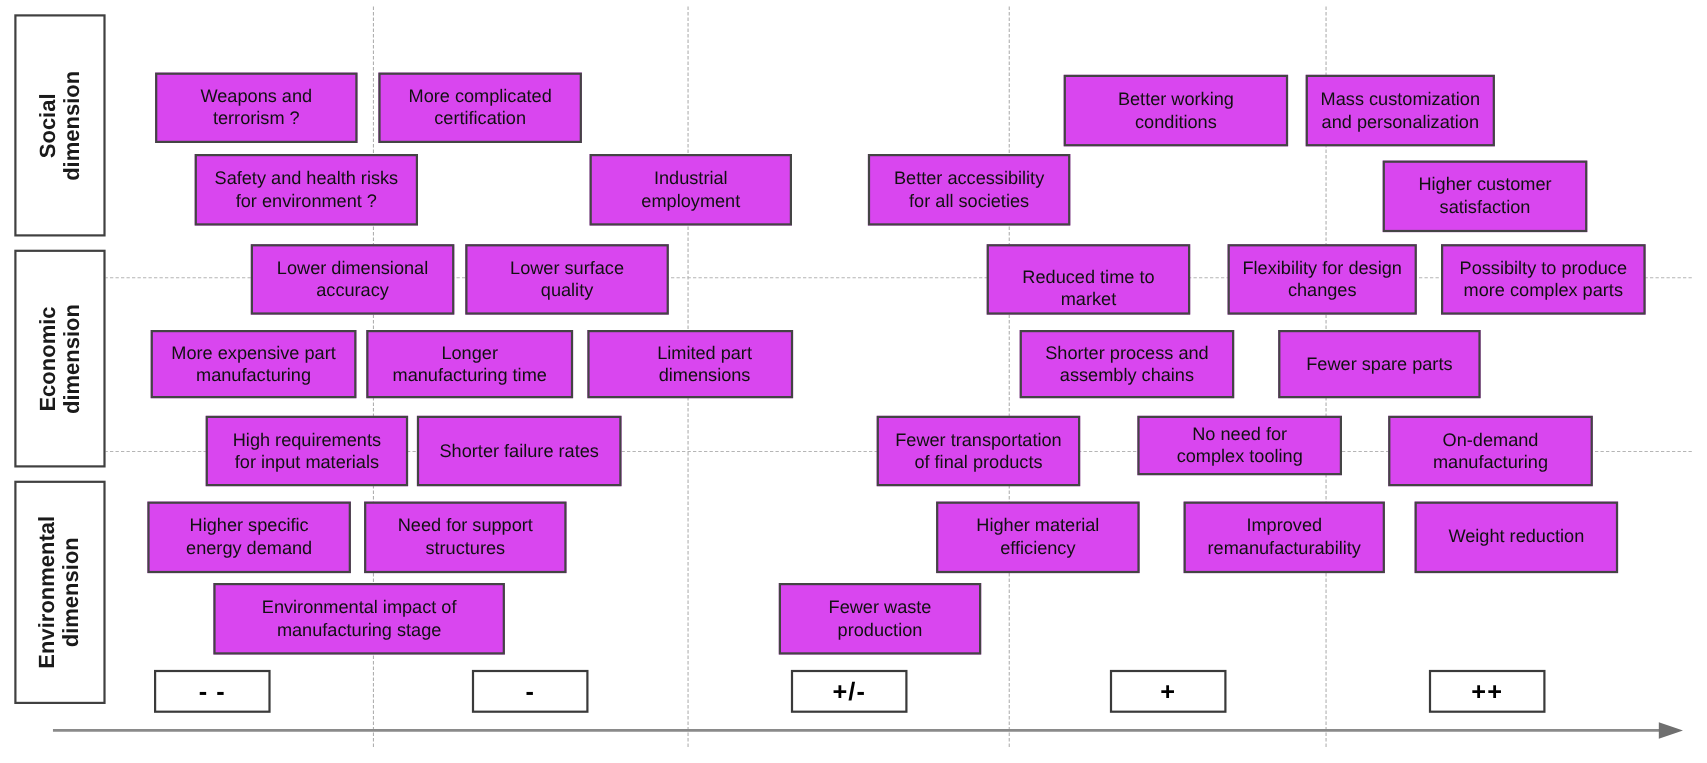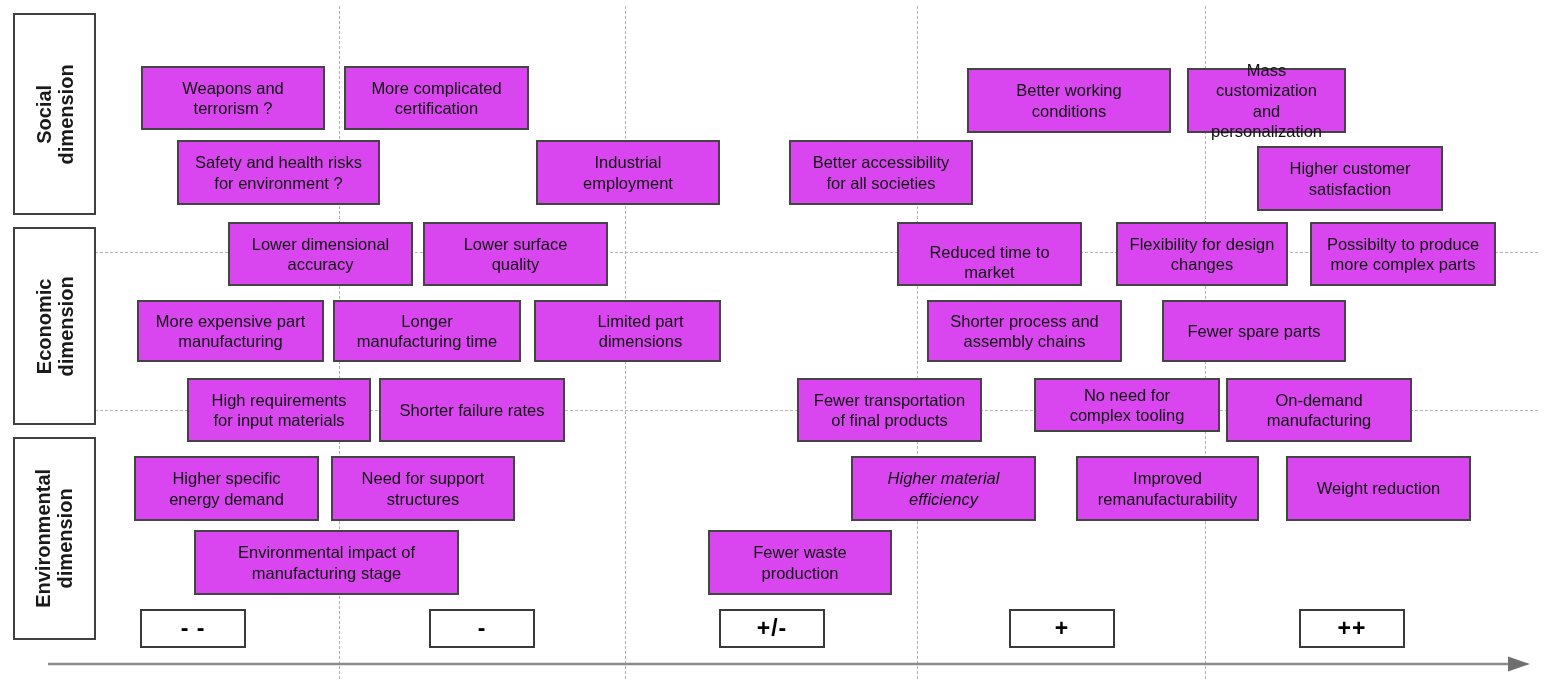--- a/index.html
+++ b/index.html
@@ -133,7 +133,7 @@
   <div class="factor" style="left:967px; top:68px; width:204px; height:65px;">
     <span><span>Better working</span><br><span>conditions</span></span>
   </div>
-  <div class="factor" style="left:1187px; top:68px; width:159px; height:65px;text-align:center;">
+  <div class="factor" style="left:1187px; top:68px; width:172px; height:65px;text-align:center;">
     <span><span>Mass customization</span><br><span>and personalization</span></span>
   </div>
   <div class="factor" style="left:1257px; top:146px; width:186px; height:65px;">

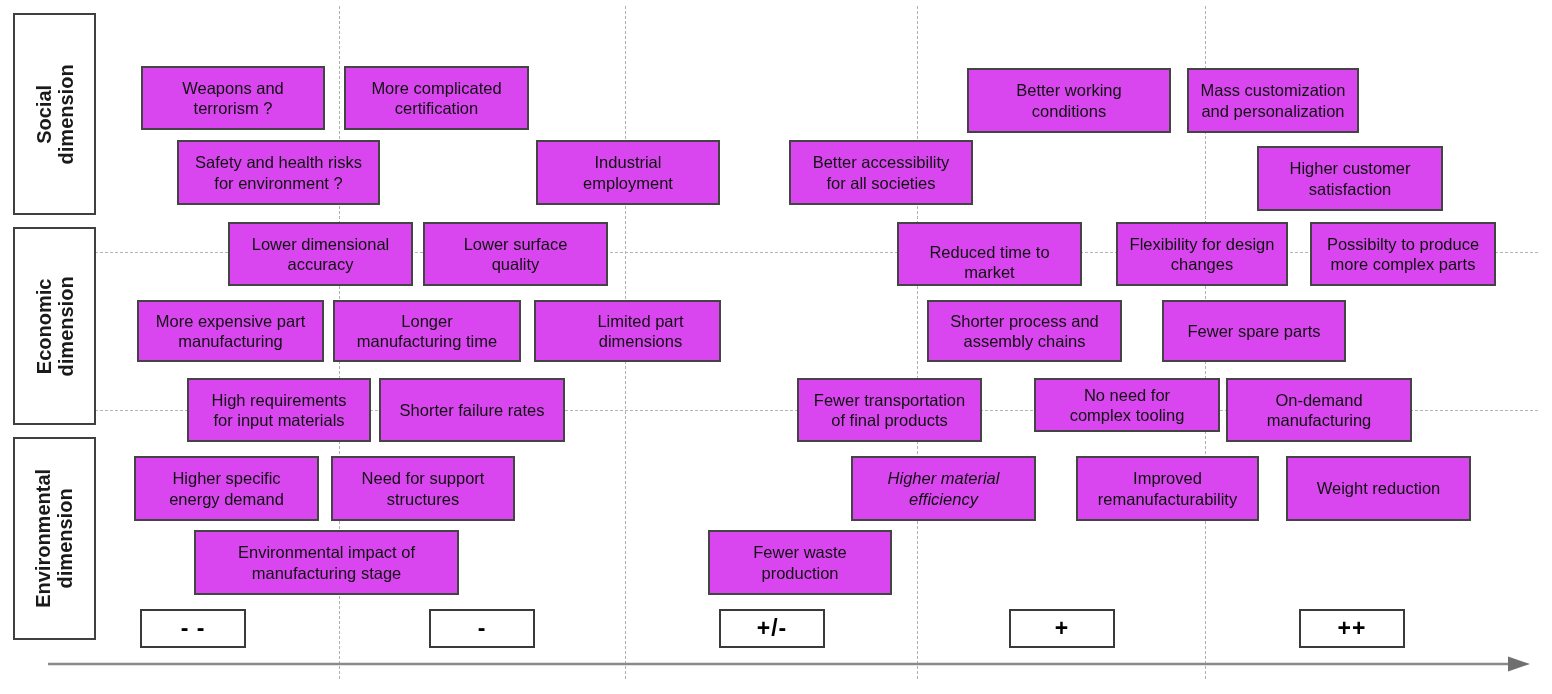--- a/index.html
+++ b/index.html
@@ -184,7 +184,7 @@
   <div class="factor" style="left:1034px; top:378px; width:186px; height:54px;">
     <span><span>No need for</span><br><span>complex tooling</span></span>
   </div>
-  <div class="factor" style="left:1226px; top:378px; width:186px; height:64px;">
+  <div class="factor" style="left:1262px; top:378px; width:186px; height:64px;">
     <span><span>On-demand</span><br><span>manufacturing</span></span>
   </div>
 

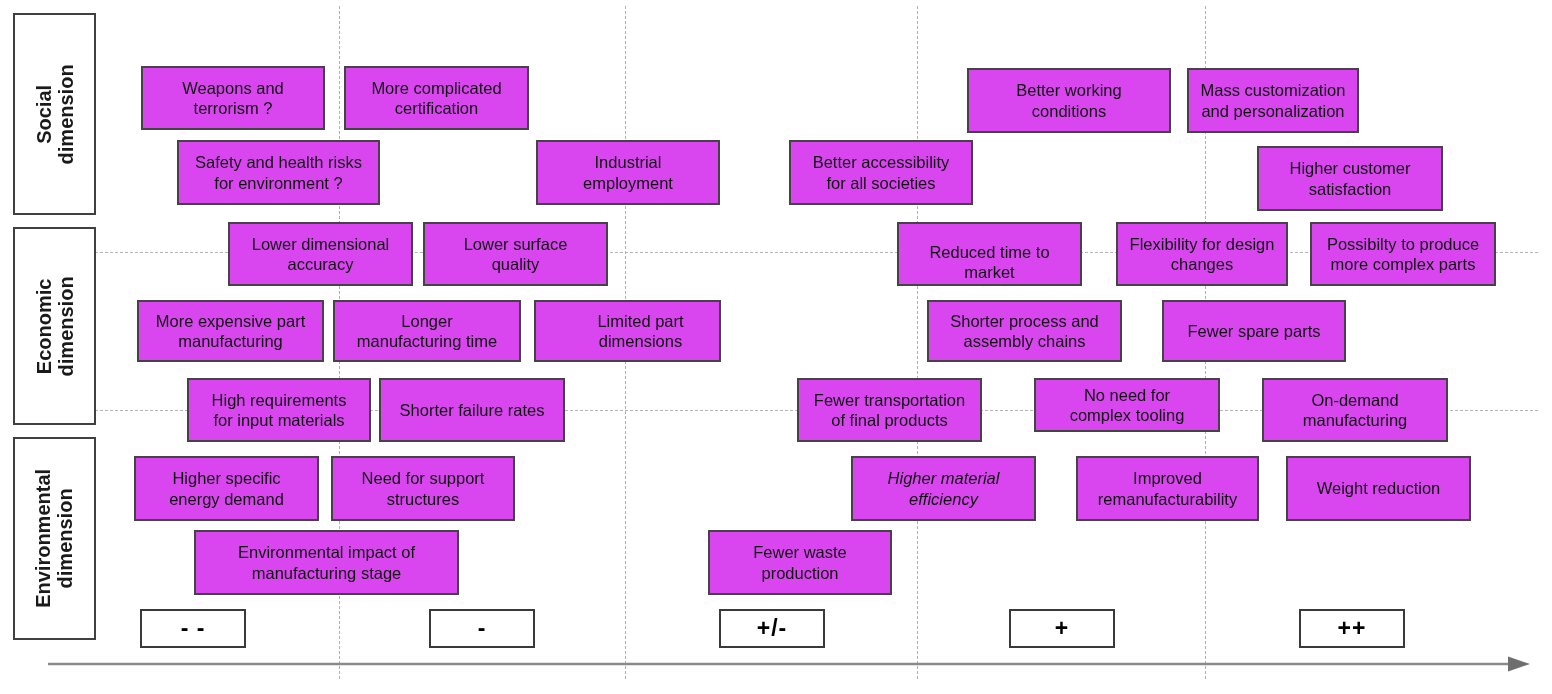--- a/index.html
+++ b/index.html
@@ -194,7 +194,7 @@
   <div class="factor" style="left:331px; top:456px; width:184px; height:65px;">
     <span><span>Need for support</span><br><span>structures</span></span>
   </div>
-  <div class="factor" style="left:851px; top:456px; width:185px; height:65px;font-style:italic;">
+  <div class="factor" style="left:851px; top:456px; width:185px; height:65px;">
     <span><span>Higher material</span><br><span>efficiency</span></span>
   </div>
   <div class="factor" style="left:1076px; top:456px; width:183px; height:65px;">

